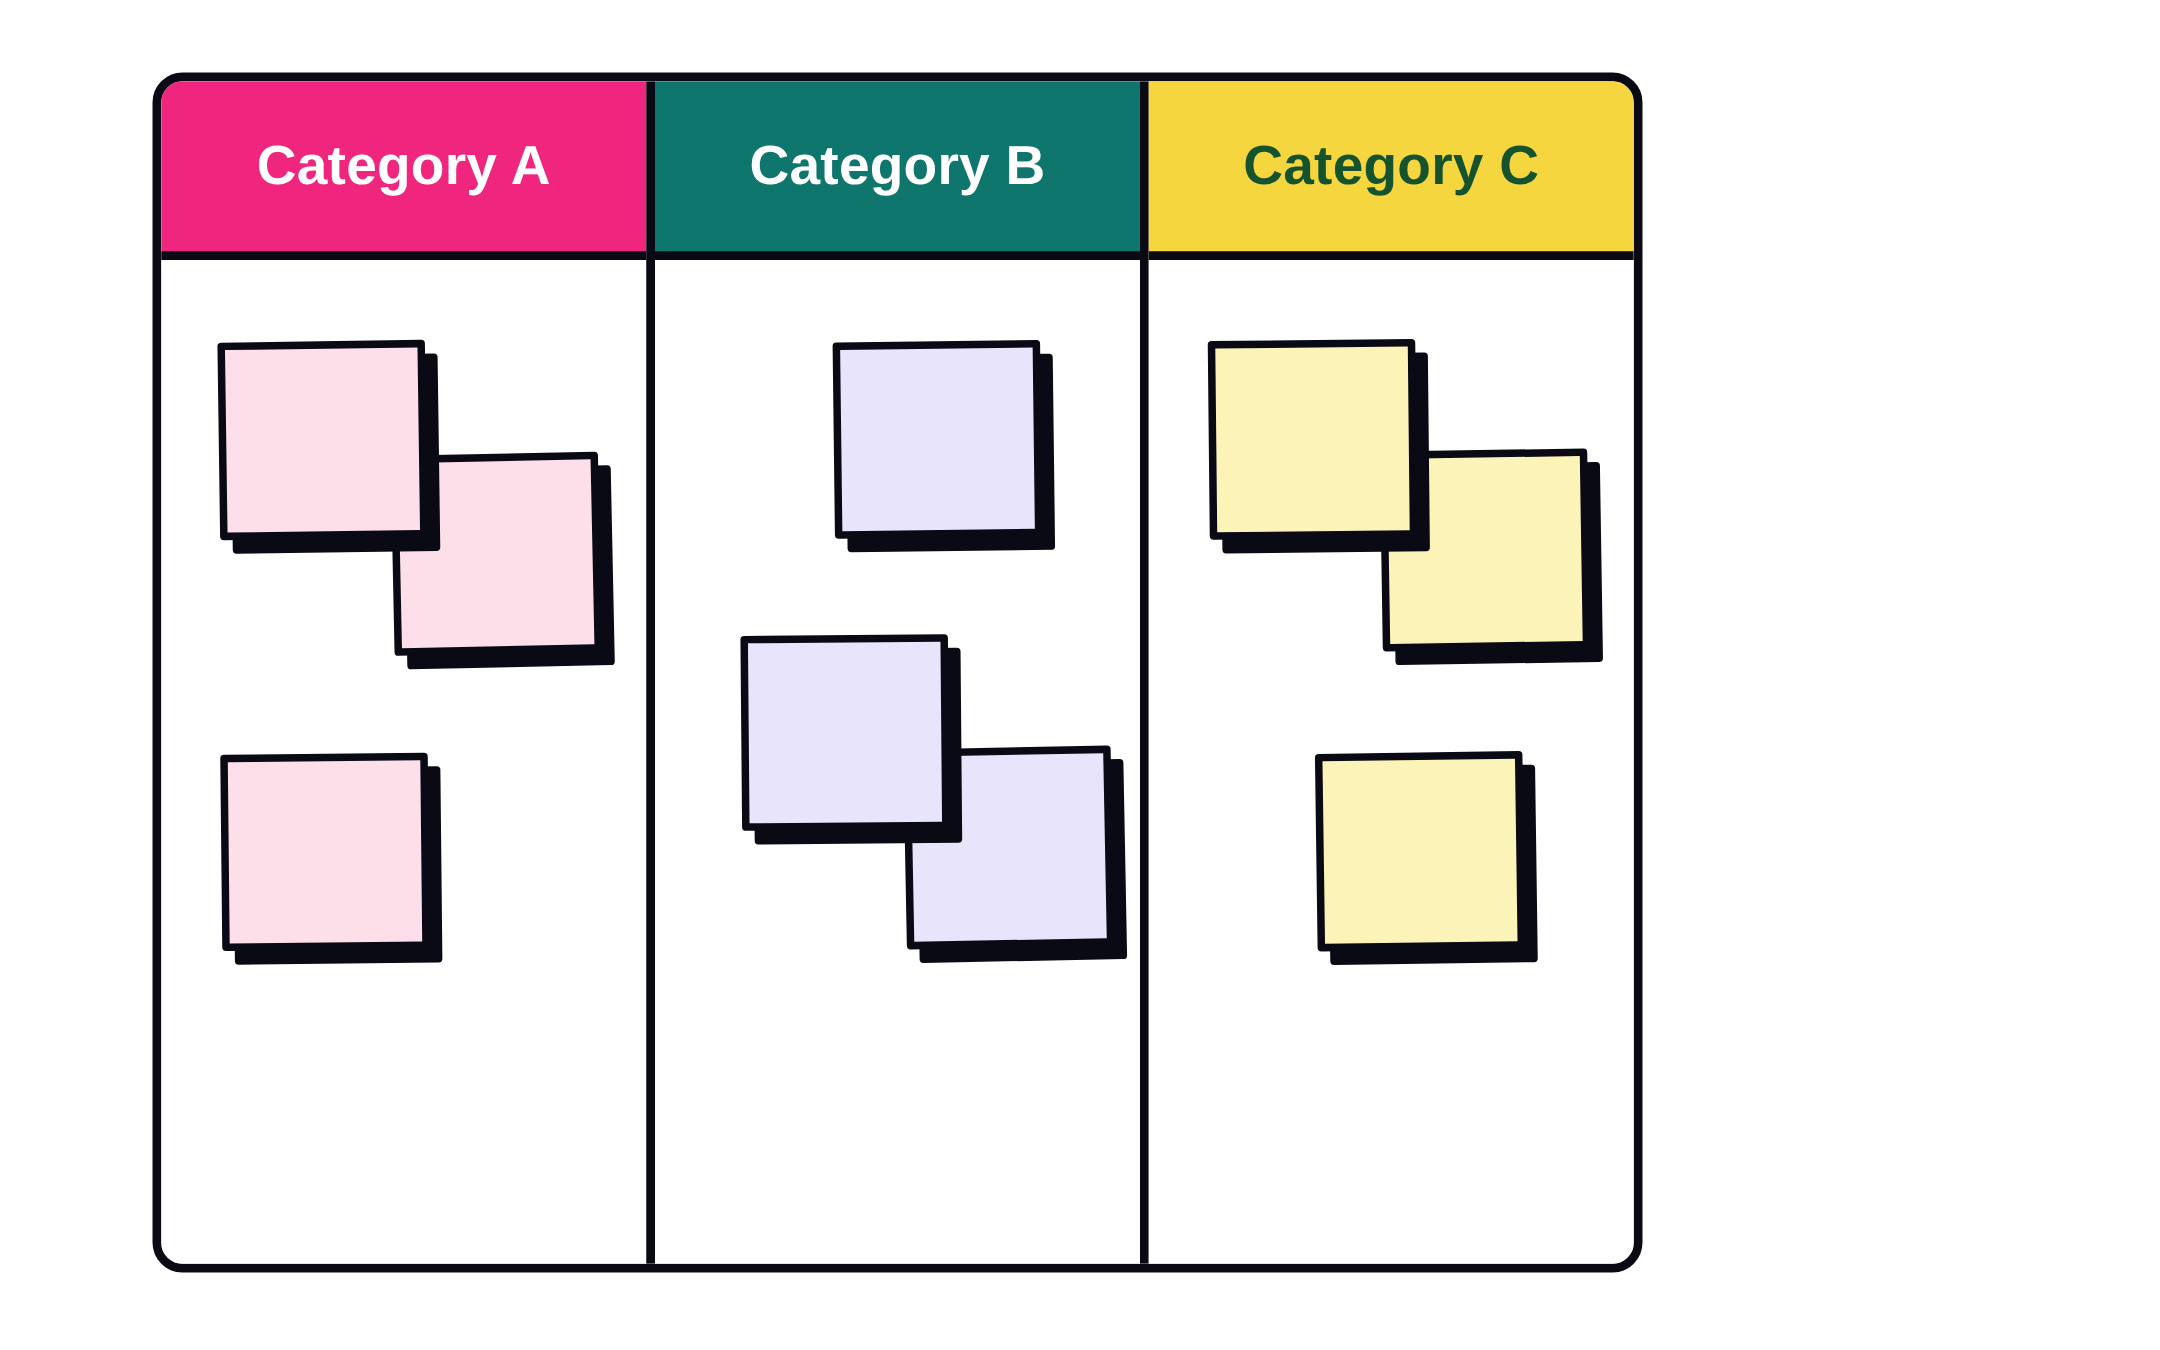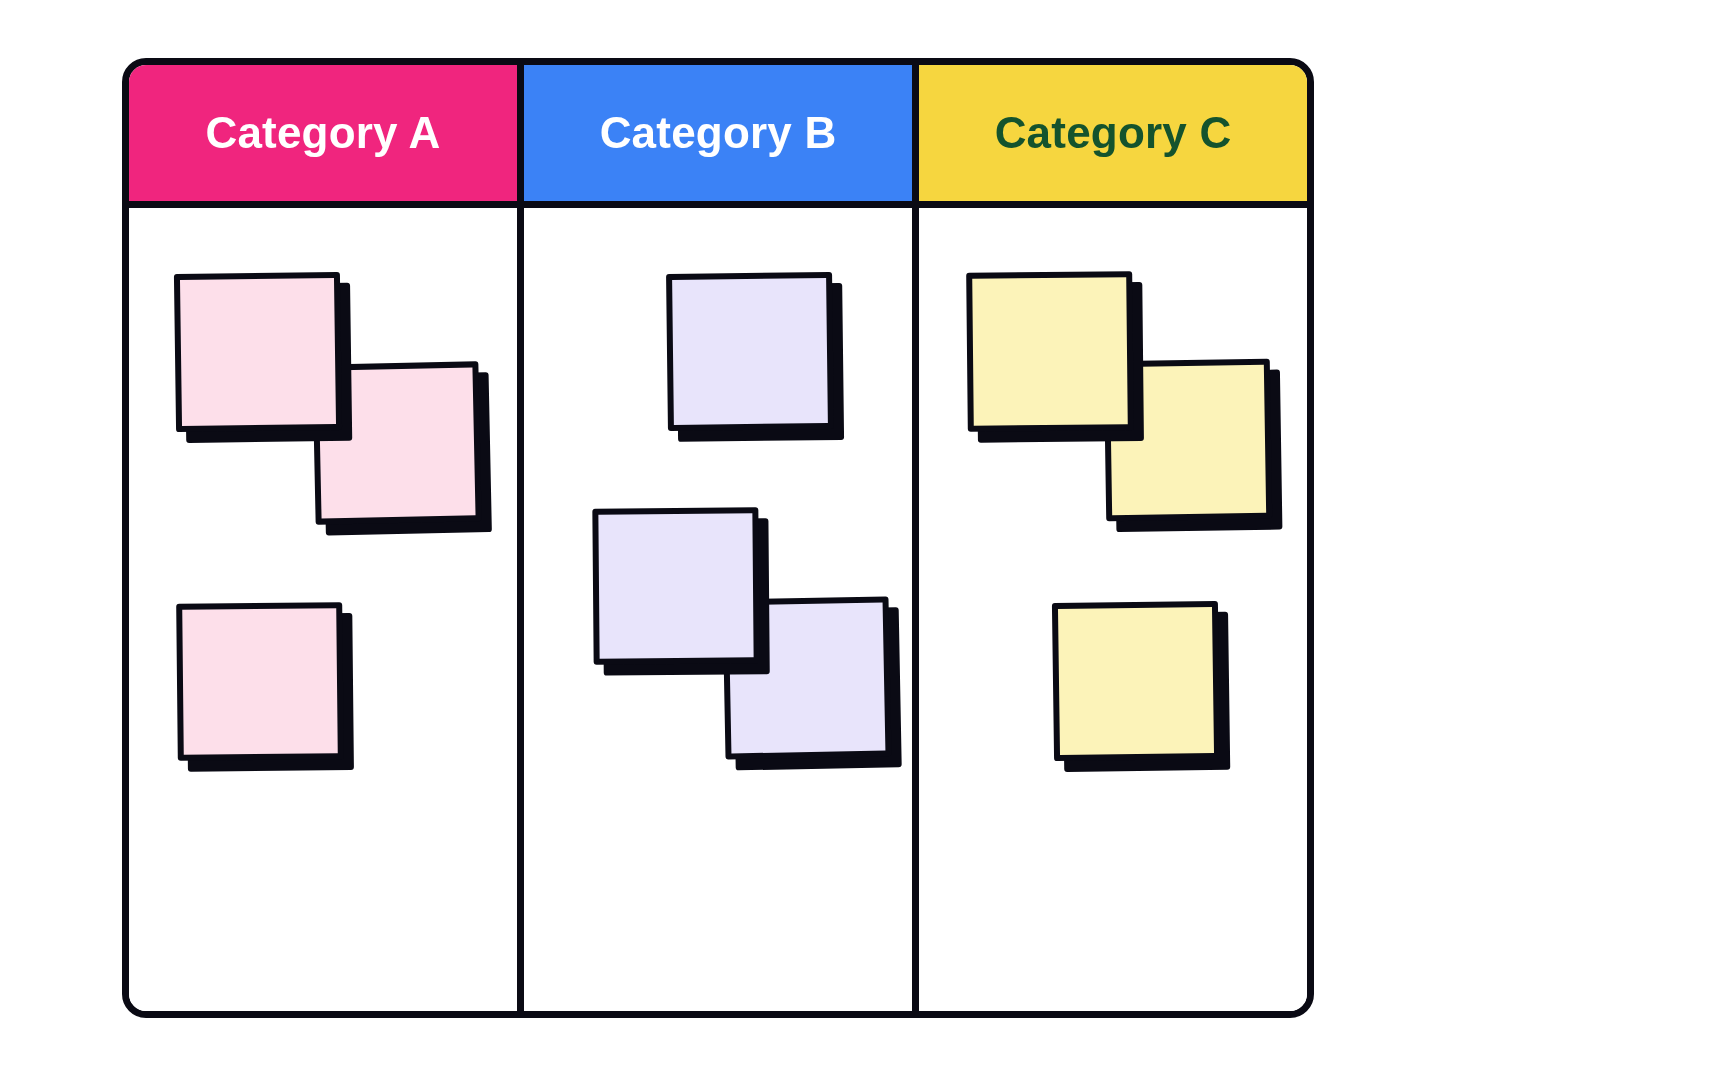--- a/index.html
+++ b/index.html
@@ -102,7 +102,7 @@
     </div>
 
     <div class="column">
-      <div class="col-header" id="hdr-b" style="background: #3b82f6; color: rgb(255, 255, 255);">
+      <div class="col-header" id="hdr-b" style="background: #0f766e; color: rgb(255, 255, 255);">
         <span class="col-header-title">Category B</span>
       </div>
       <div class="col-body" id="body-b">

